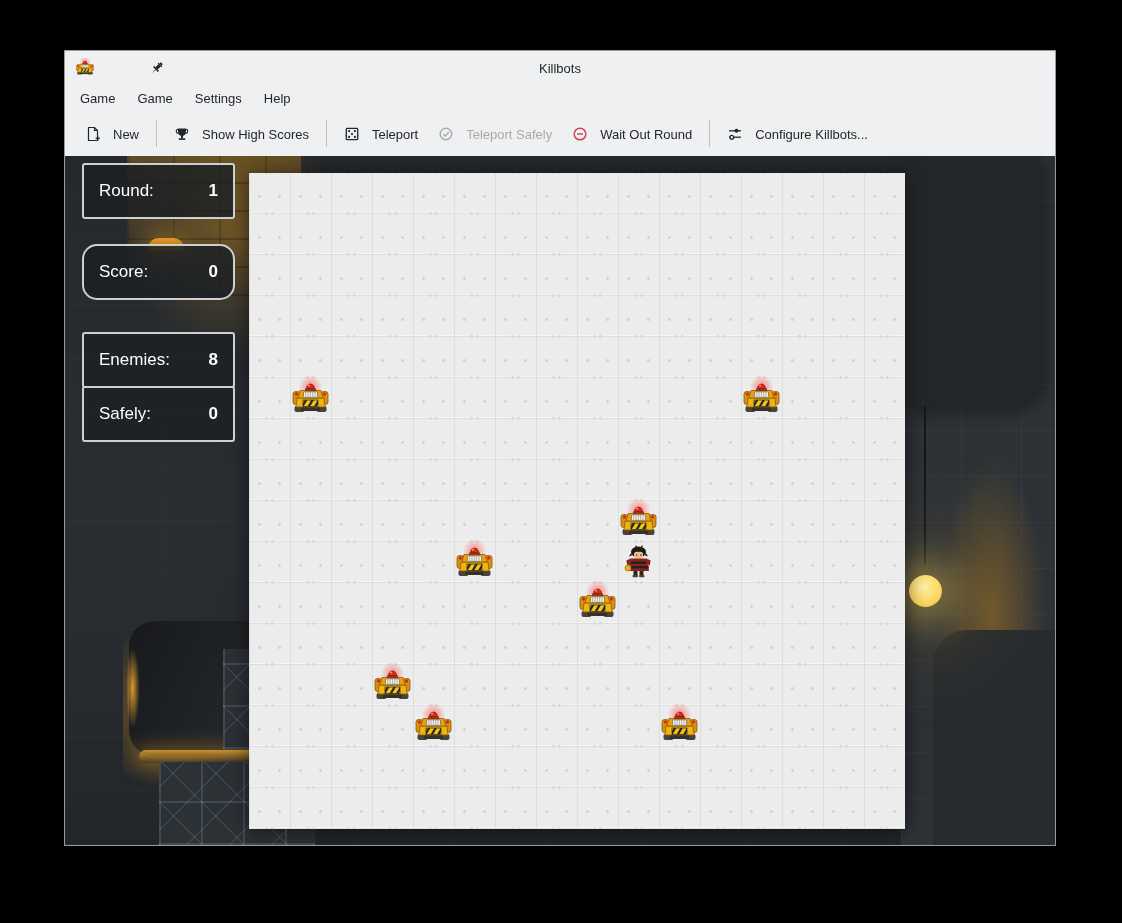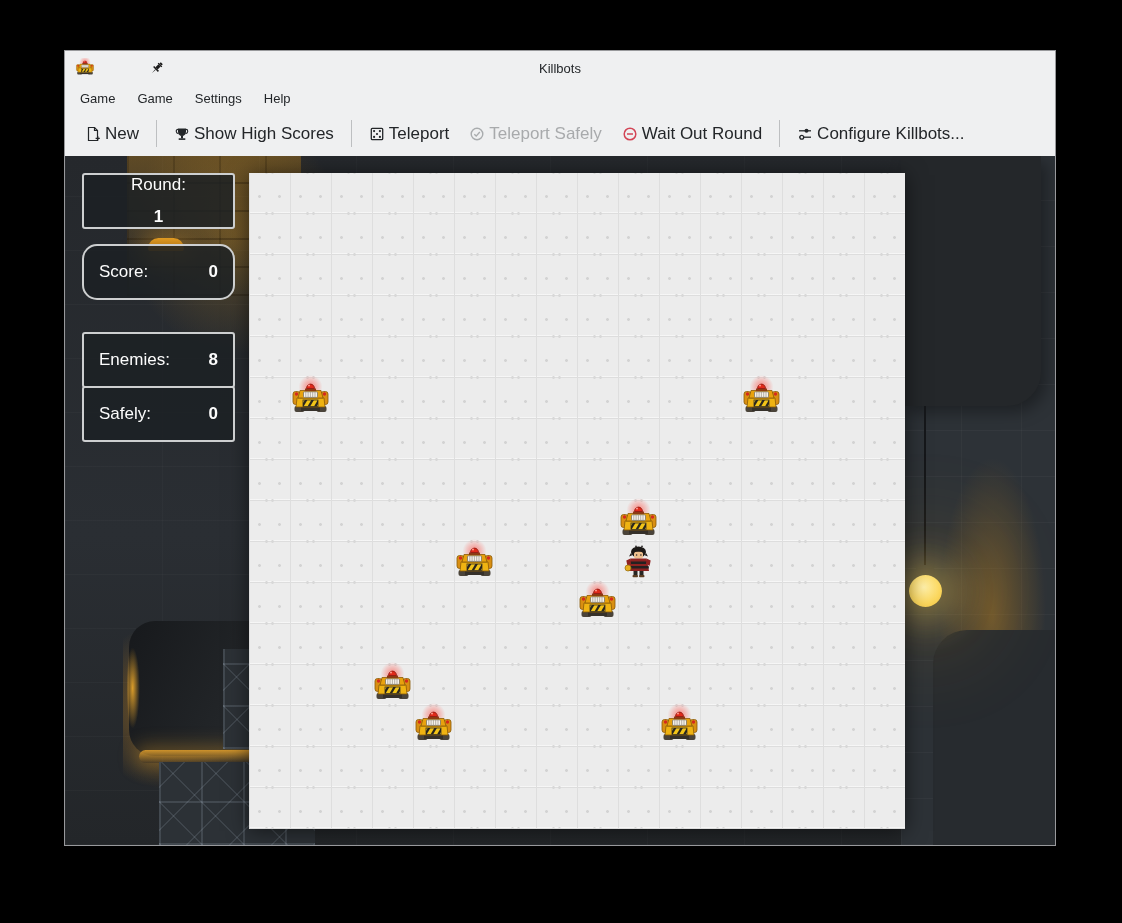--- a/index.html
+++ b/index.html
@@ -23,7 +23,7 @@
   .menu-item{font-size:13px;color:#232629;padding:3px 11px;cursor:default;}
   
   .toolbar{height:45px;display:flex;align-items:center;padding:0 10px;}
-  .tb-btn{display:flex;align-items:center;gap:4px;padding:6px 10px;font-size:17px;color:#232629;border-radius:3px;white-space:nowrap;}
+  .tb-btn{display:flex;align-items:flex-end;gap:12px;padding:6px 10px;font-size:13px;color:#232629;border-radius:3px;white-space:nowrap;}
   .tb-btn.disabled{color:#a8aaac;}
   .tb-sep{width:1px;height:27px;background:#bdbfc1;margin:0 7px;}
   .tb-icon{width:16px;height:16px;display:flex;}

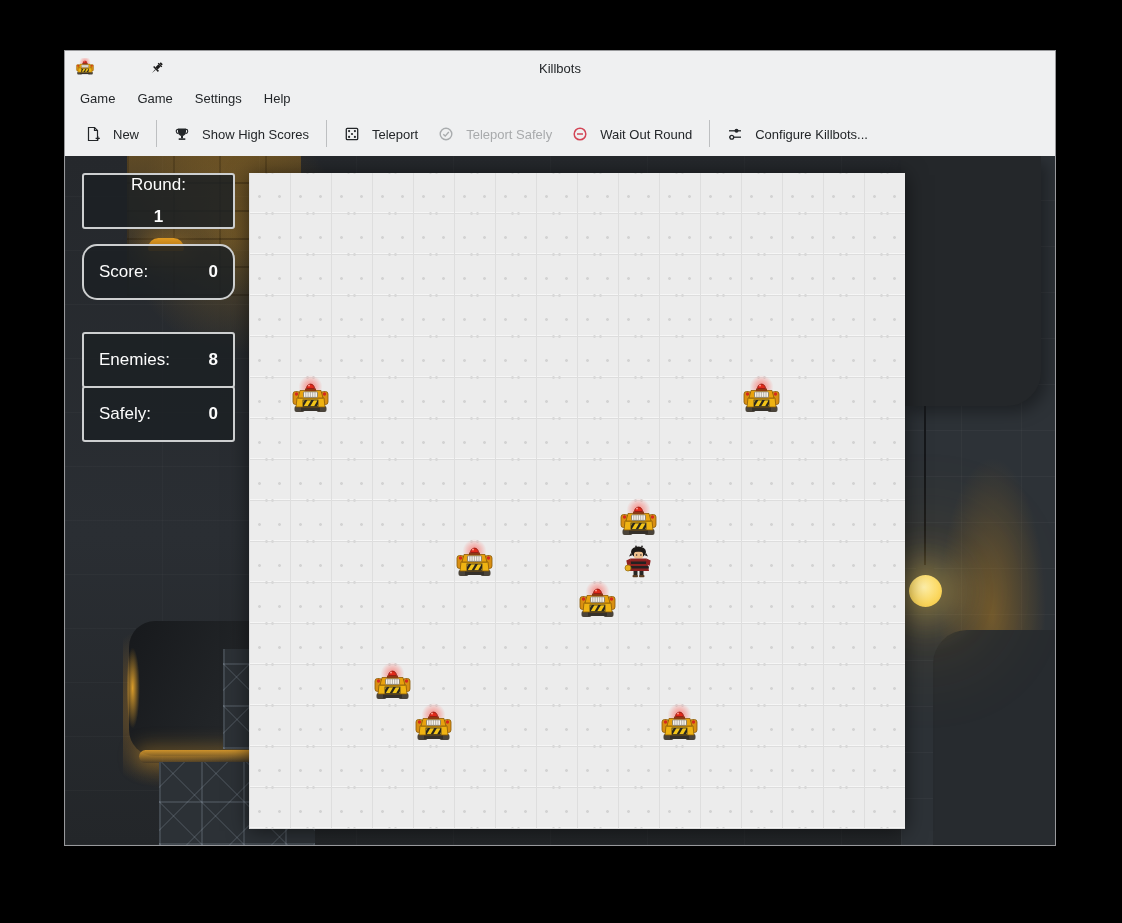--- a/index.html
+++ b/index.html
@@ -269,7 +269,7 @@
     <div class="bg crates crates-mid"></div>
 
     <div id="status-panel">
-        <div class="status-box" style="top: 17px; flex-direction: column;">
+        <div class="status-box" style="top: 7px;">
           <span class="lbl">Round:</span>
           <span class="val">1</span>
         </div>

